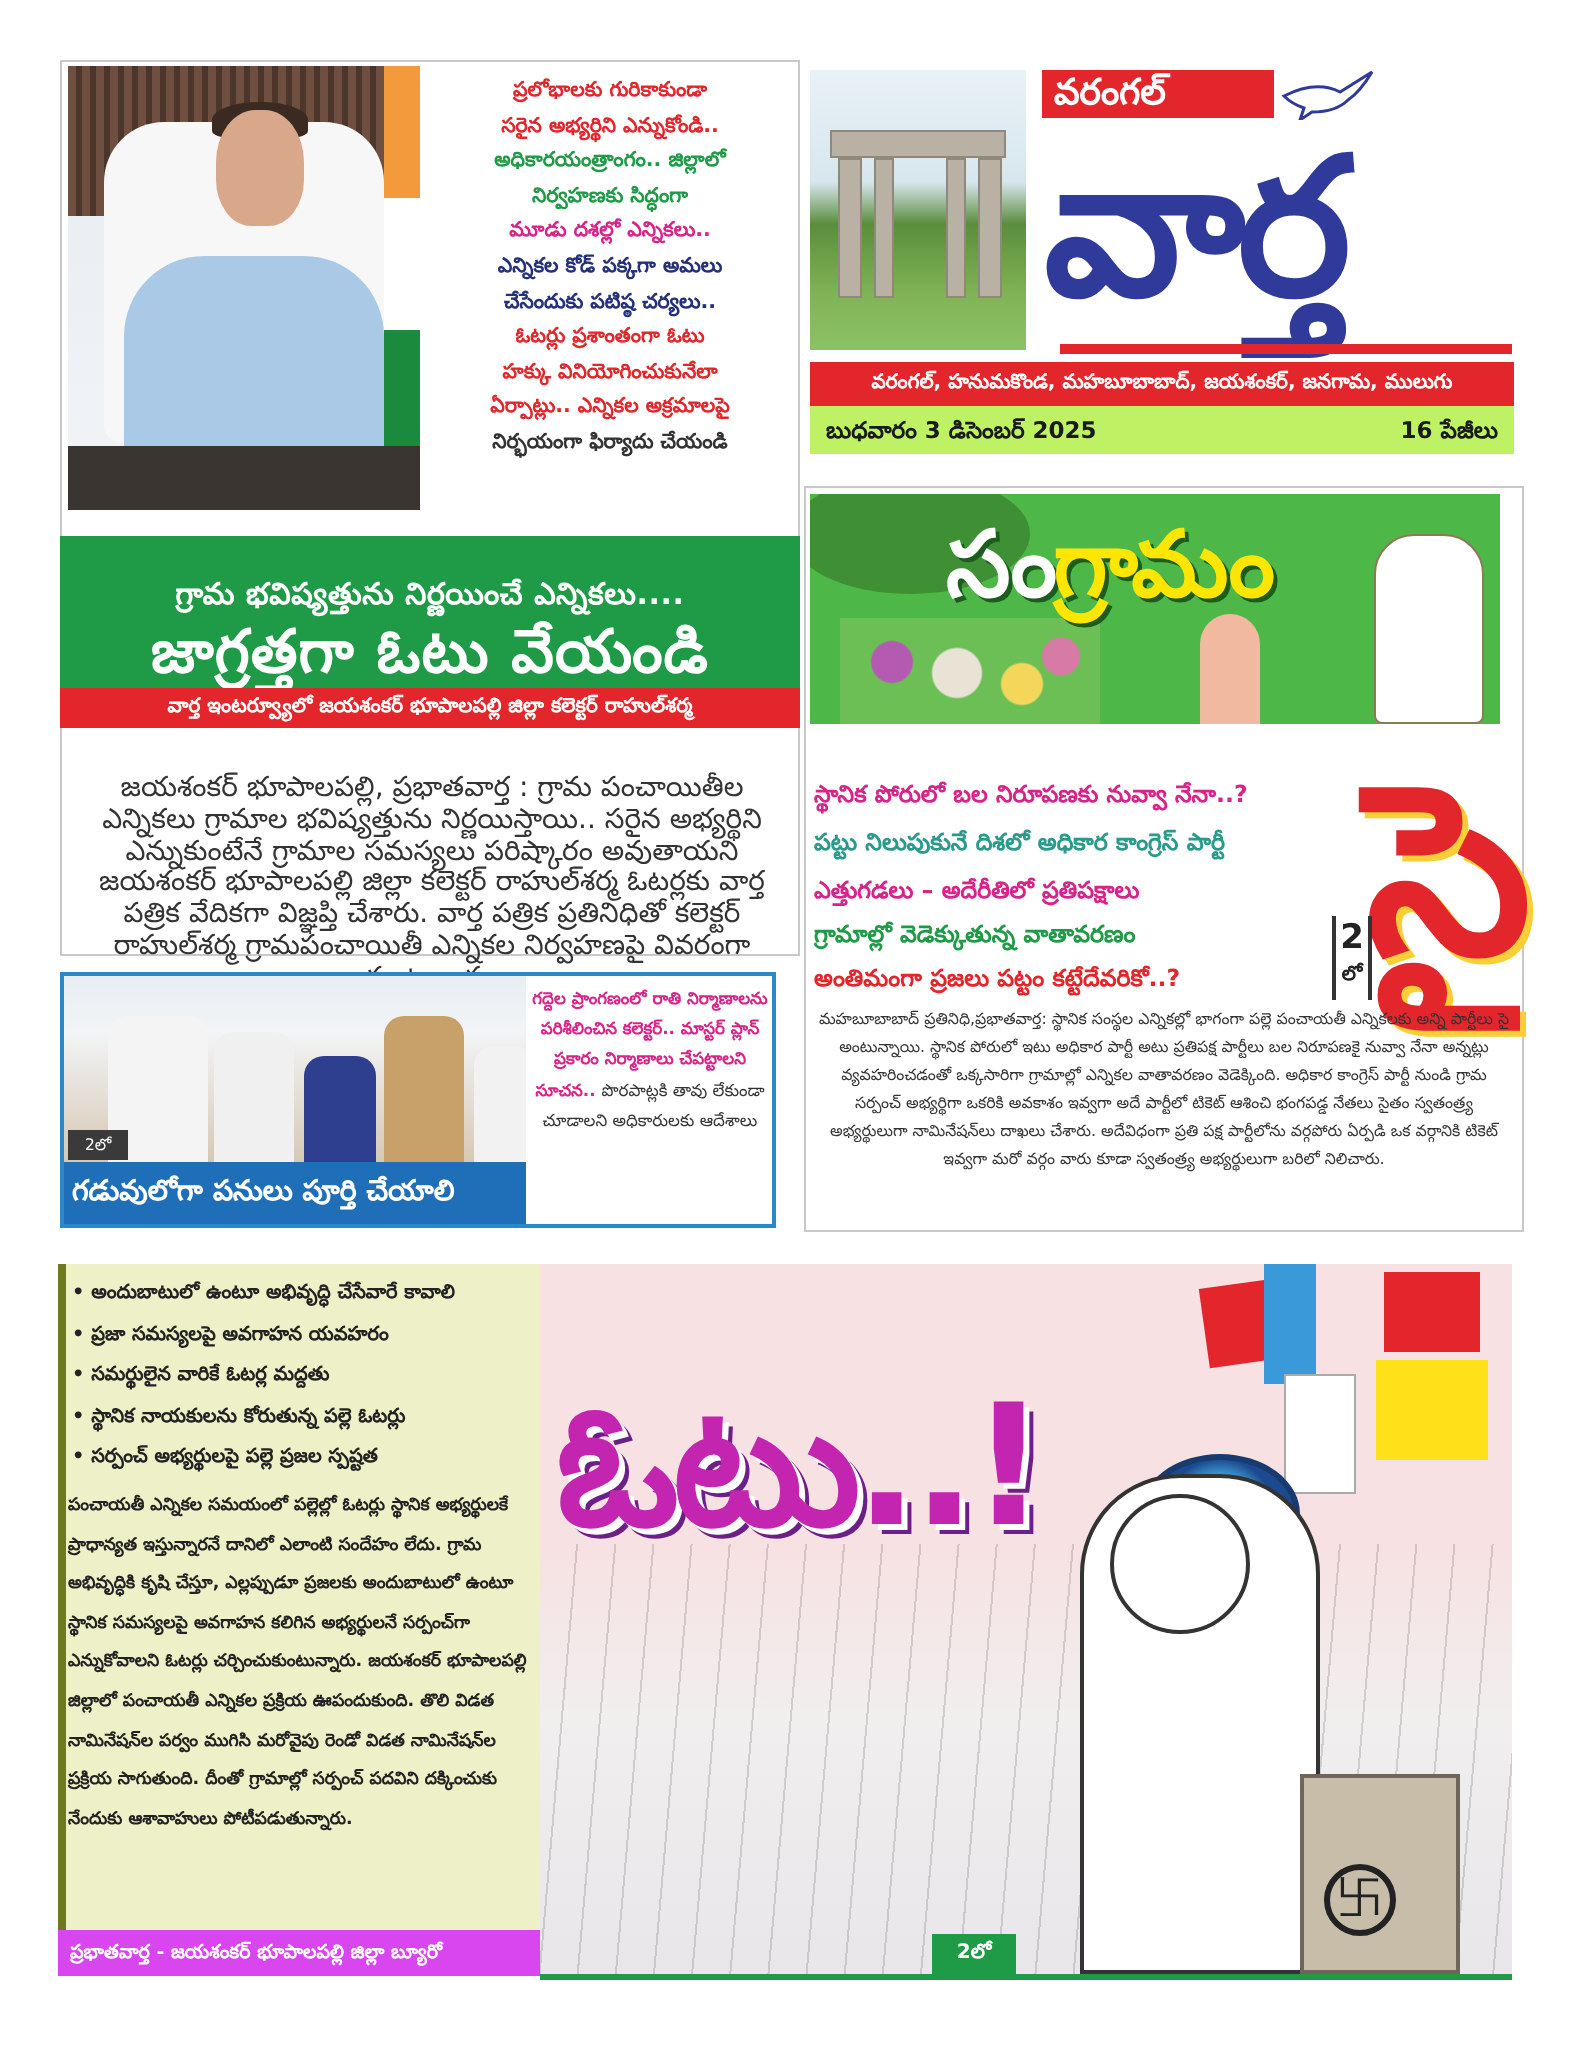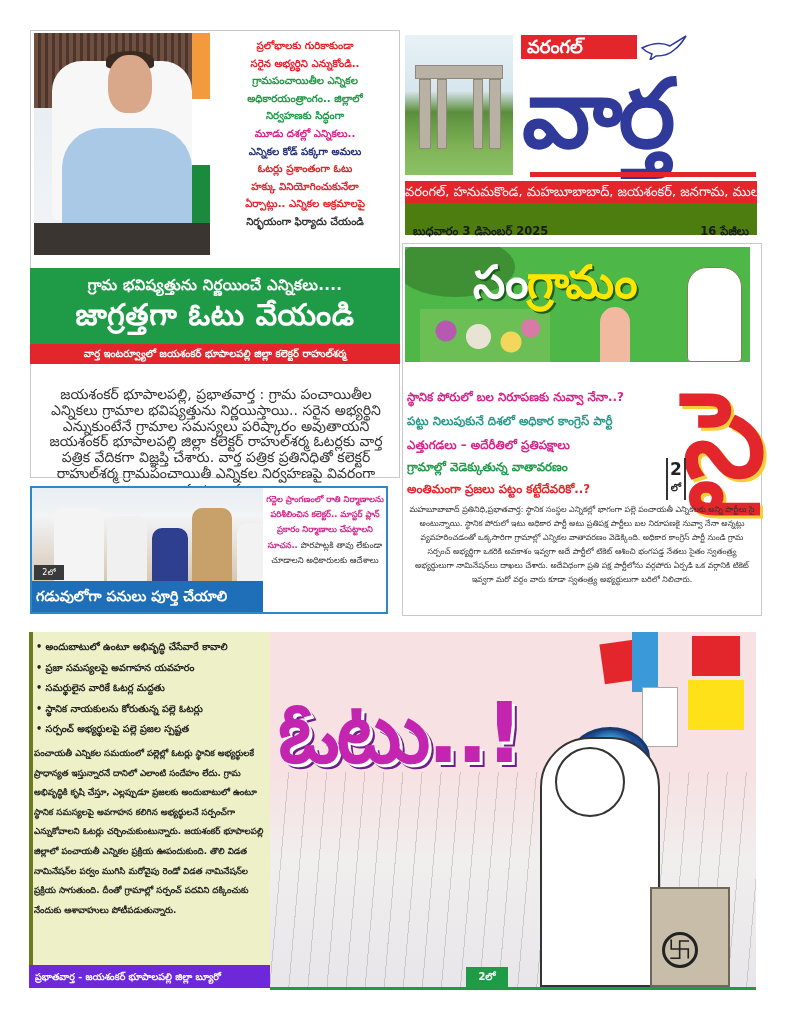--- a/index.html
+++ b/index.html
@@ -90,7 +90,6 @@
 <div class="abs pull">
   <div class="c-red">ప్రలోభాలకు గురికాకుండా</div>
   <div class="c-red">సరైన అభ్యర్థిని ఎన్నుకోండి..</div>
-  <div class="c-green">గ్రామపంచాయితీల ఎన్నికల</div>
   <div class="c-green">అధికారయంత్రాంగం.. జిల్లాలో</div>
   <div class="c-green">నిర్వహణకు సిద్ధంగా</div>
   <div class="c-pink">మూడు దశల్లో ఎన్నికలు..</div>

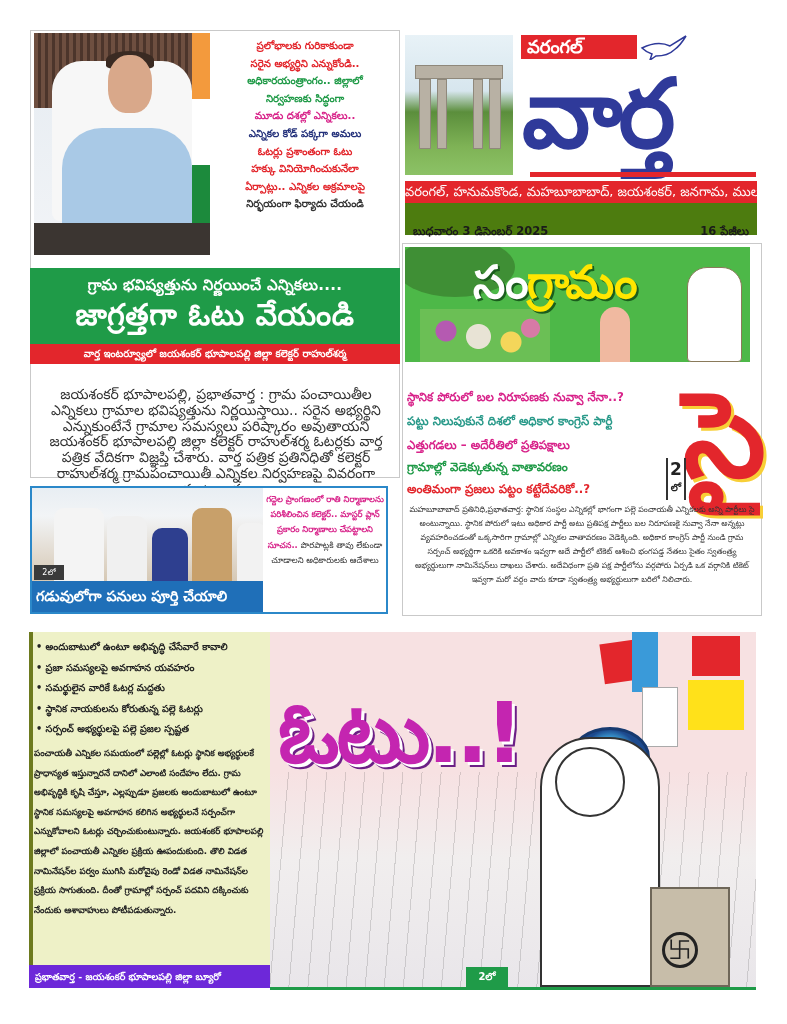--- a/index.html
+++ b/index.html
@@ -94,6 +94,7 @@
   <div class="c-green">నిర్వహణకు సిద్ధంగా</div>
   <div class="c-pink">మూడు దశల్లో ఎన్నికలు..</div>
   <div class="c-navy">ఎన్నికల కోడ్ పక్కగా అమలు</div>
+  <div class="c-navy">చేసేందుకు పటిష్ఠ చర్యలు..</div>
   <div class="c-red">ఓటర్లు ప్రశాంతంగా ఓటు</div>
   <div class="c-red">హక్కు వినియోగించుకునేలా</div>
   <div class="c-red">ఏర్పాట్లు.. ఎన్నికల అక్రమాలపై</div>

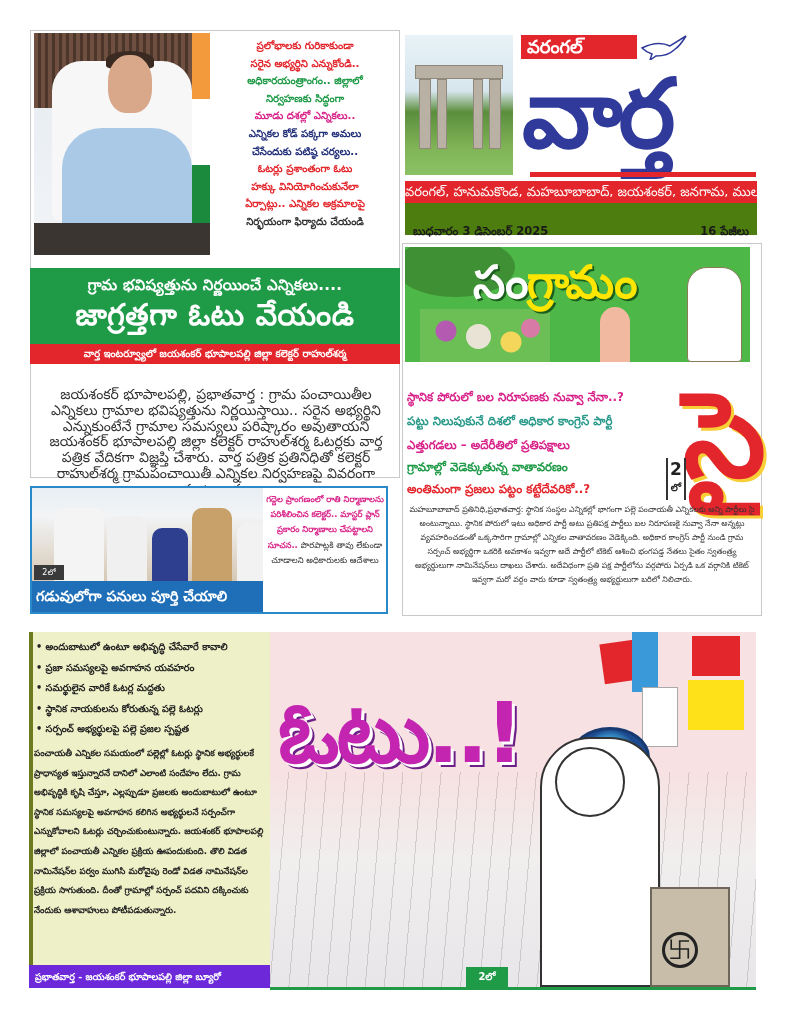--- a/index.html
+++ b/index.html
@@ -30,7 +30,7 @@
   .dove{left:640px;top:34px;width:50px;height:26px}
   .brand-main{left:522px;top:60px;width:240px;height:108px;color:#2f3a9a;font-size:96px;font-weight:bold;line-height:108px;letter-spacing:-4px;font-family:"DejaVu Sans",sans-serif}
   .brand-line{left:530px;top:172px;width:226px;height:5px;background:#e3262c}
-  .districts{left:405px;top:181px;width:352px;height:22px;background:#e3262c;color:#fff;font-size:13px;font-weight:normal;line-height:22px;text-align:center;white-space:nowrap}
+  .districts{left:405px;top:181px;width:352px;height:22px;background:#e3262c;color:#fff;font-size:10px;font-weight:bold;line-height:22px;text-align:center;white-space:nowrap}
   .dateline{left:405px;top:203px;width:352px;height:24px;background:#4d7c0f;color:#1a1a1a;font-size:11.5px;font-weight:bold;line-height:24px;padding:16px 8px;display:flex;justify-content:space-between}
   
   .box2{left:402px;top:243px;width:360px;height:373px;border:1px solid #c9c9c9;background:#fff}

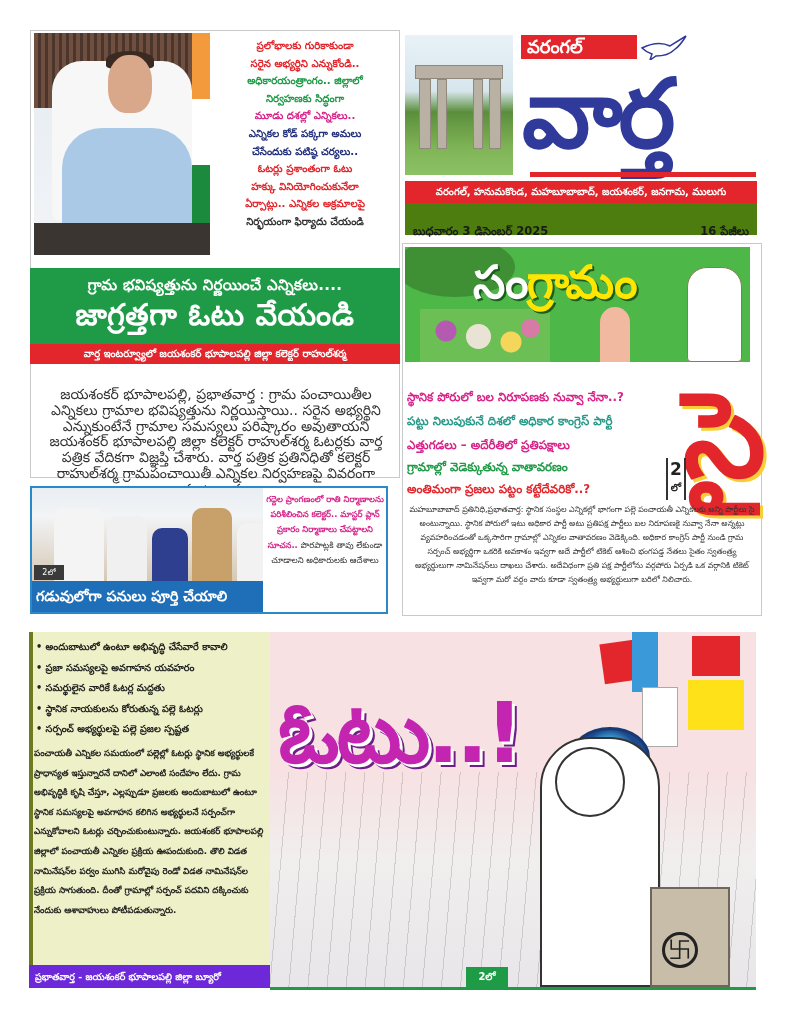--- a/index.html
+++ b/index.html
@@ -31,7 +31,7 @@
   .brand-main{left:522px;top:60px;width:240px;height:108px;color:#2f3a9a;font-size:96px;font-weight:bold;line-height:108px;letter-spacing:-4px;font-family:"DejaVu Sans",sans-serif}
   .brand-line{left:530px;top:172px;width:226px;height:5px;background:#e3262c}
   .districts{left:405px;top:181px;width:352px;height:22px;background:#e3262c;color:#fff;font-size:10px;font-weight:bold;line-height:22px;text-align:center;white-space:nowrap}
-  .dateline{left:405px;top:203px;width:352px;height:24px;background:#4d7c0f;color:#1a1a1a;font-size:11.5px;font-weight:bold;line-height:24px;padding:16px 8px;display:flex;justify-content:space-between}
+  .dateline{left:405px;top:203px;width:352px;height:24px;background:#bef264;color:#1a1a1a;font-size:11.5px;font-weight:bold;line-height:24px;padding:0 8px;display:flex;justify-content:space-between}
   
   .box2{left:402px;top:243px;width:360px;height:373px;border:1px solid #c9c9c9;background:#fff}
   .sg-art{left:405px;top:247px;width:345px;height:115px;background:#4db848;overflow:hidden}

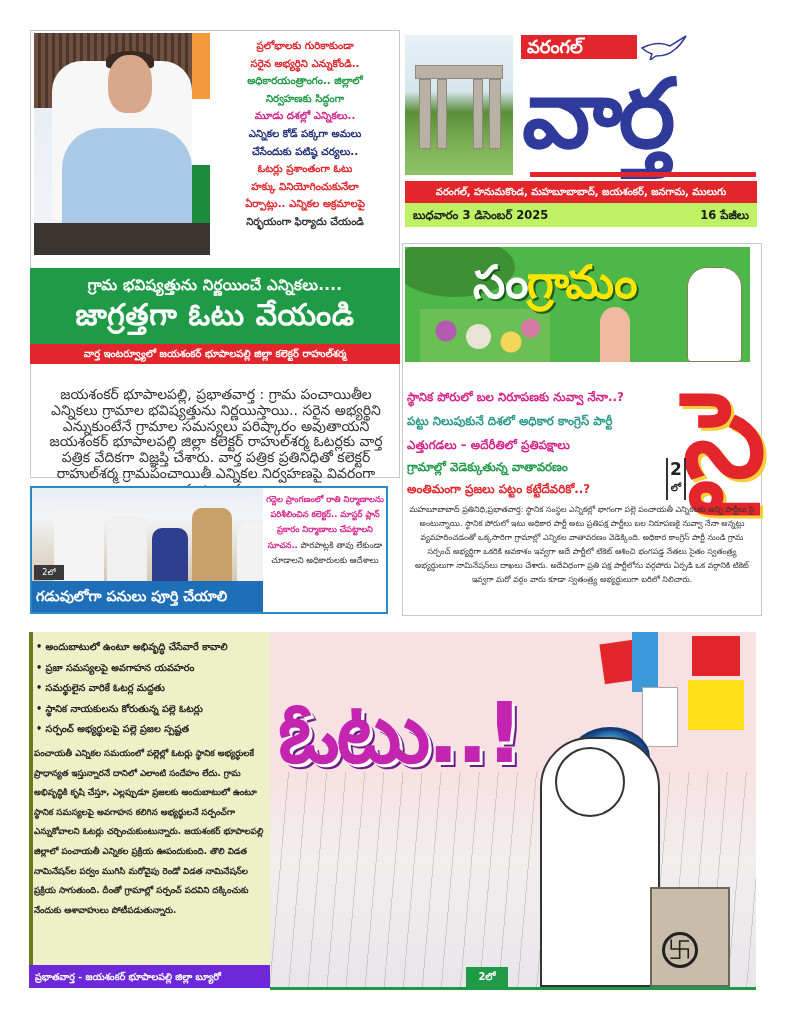--- a/index.html
+++ b/index.html
@@ -19,7 +19,7 @@
   .pull div{white-space:nowrap}
   .c-red{color:#e3262c}.c-green{color:#1f9a47}.c-pink{color:#d8238a}.c-navy{color:#23307a}.c-dark{color:#333}
   .green-head{left:30px;top:268px;width:370px;height:76px;background:#1f9b48;color:#fff;text-align:center}
-  .green-head .sub{font-size:15px;font-weight:bold;padding-top:8px;letter-spacing:.3px}
+  .green-head .sub{font-size:15px;font-weight:bold;padding-top:20px;letter-spacing:.3px}
   .green-head .main{font-size:30px;font-weight:bold;line-height:36px;letter-spacing:.5px}
   .red-bar{left:30px;top:344px;width:370px;height:20px;background:#e3262c;color:#fff;font-size:10px;font-weight:bold;text-align:center;line-height:20px;white-space:nowrap}
   .body1{left:38px;top:387px;width:356px;font-size:14px;line-height:15.8px;text-align:center;color:#333}

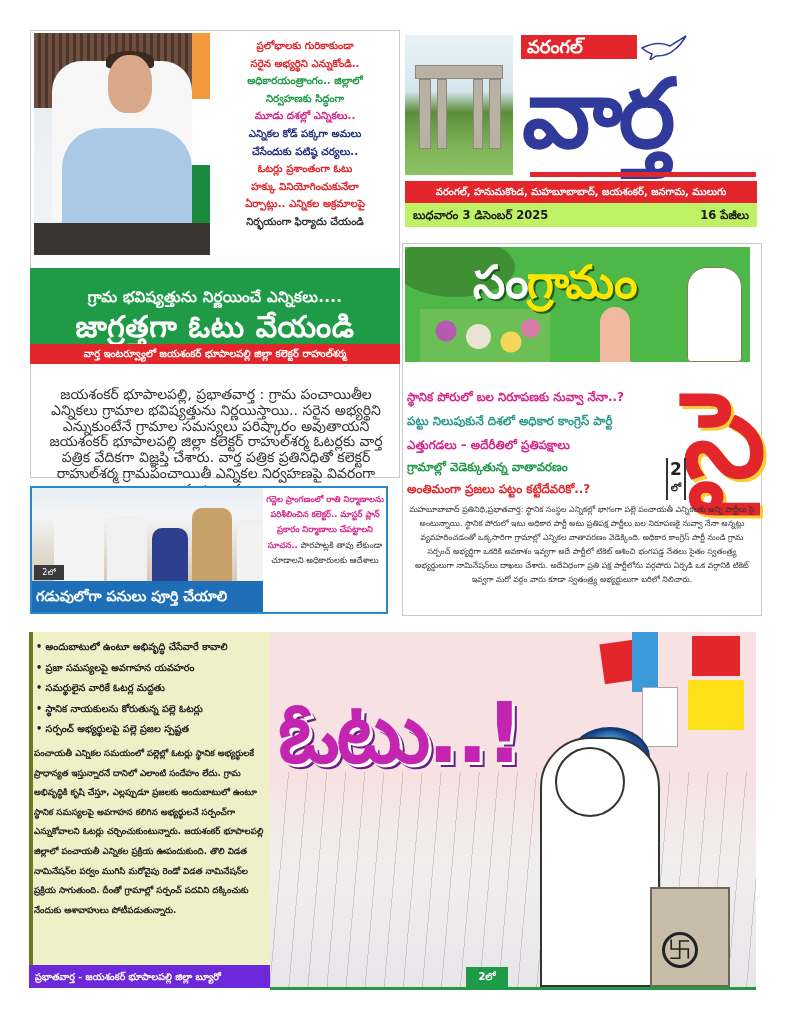--- a/index.html
+++ b/index.html
@@ -59,7 +59,7 @@
   .bullets{left:36px;top:637px;width:234px;font-size:9.7px;line-height:20.6px;font-weight:bold;color:#222}
   .bullets div{white-space:nowrap}
   .bt-body{left:34px;top:744px;width:236px;font-size:8.7px;line-height:19.6px;color:#222;font-weight:bold}
-  .bt-footer{left:29px;top:965px;width:241px;height:23px;background:#6d28d9;color:#fff;font-size:9.5px;font-weight:bold;line-height:23px;padding-left:6px;white-space:nowrap}
+  .bt-footer{left:29px;top:965px;width:241px;height:23px;background:#d946ef;color:#fff;font-size:9.5px;font-weight:bold;line-height:23px;padding-left:6px;white-space:nowrap}
   .bt-art{left:270px;top:632px;width:486px;height:355px;background:#f7e1e2;overflow:hidden}
   .oti-sub{position:absolute;left:10px;top:8px;font-size:28px;font-weight:bold;color:#d0228a;letter-spacing:-1px;text-shadow:1px 1px 0 #fff,2px 2px 0 #9a1465;white-space:nowrap}
   .oti-main{position:absolute;left:8px;top:52px;font-size:84px;font-weight:bold;color:#c425b0;letter-spacing:-3px;text-shadow:3px 3px 0 #fff,5px 5px 0 #6c1f86;white-space:nowrap}

